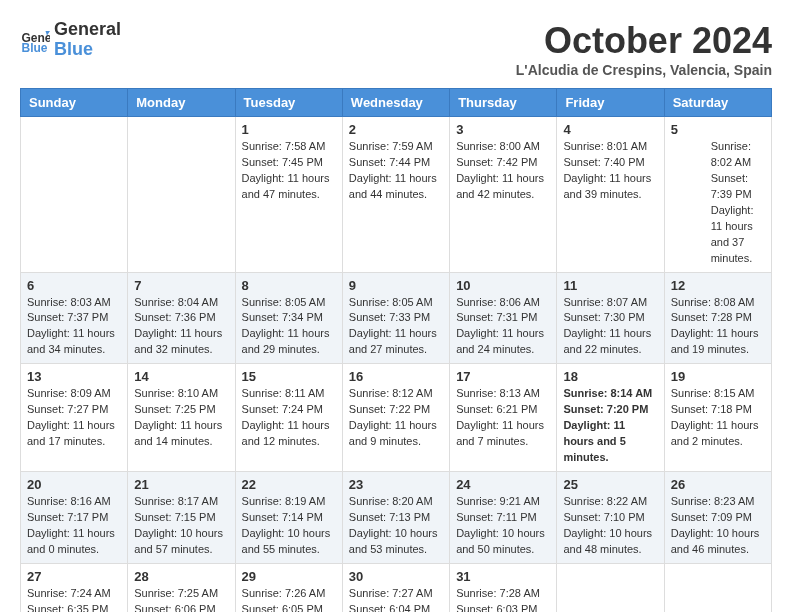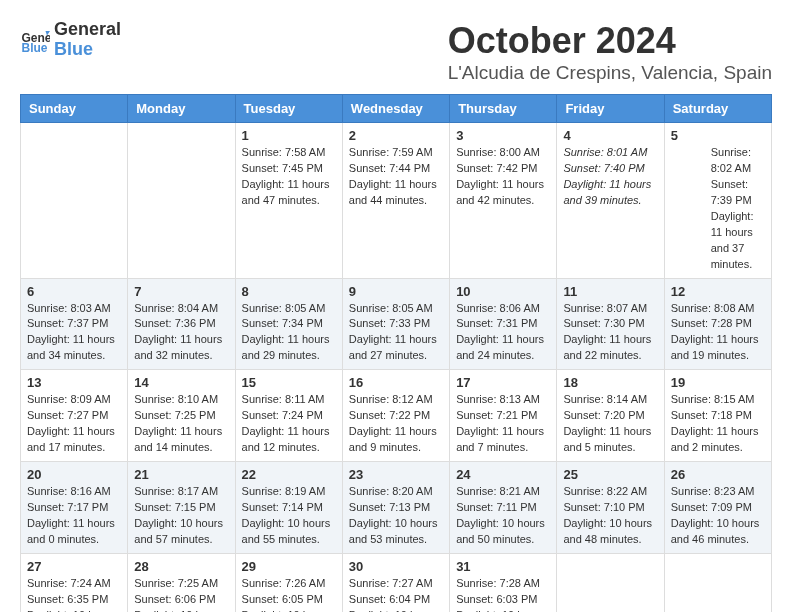--- a/index.html
+++ b/index.html
@@ -31,6 +31,7 @@
       height: 30px;
     }
     .title-area {
+      text-align: right;
     }
     .month-title {
       font-size: 36px;

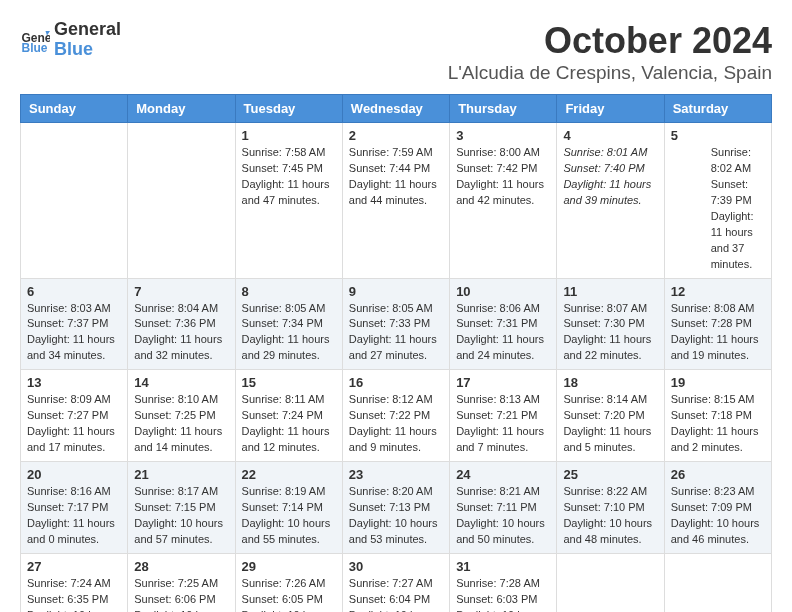--- a/index.html
+++ b/index.html
@@ -39,8 +39,9 @@
       color: #333;
     }
     .location {
-      font-size: 19px;
+      font-size: 14px;
       color: #555;
+      font-weight: bold;
     }
     .calendar {
       width: 100%;

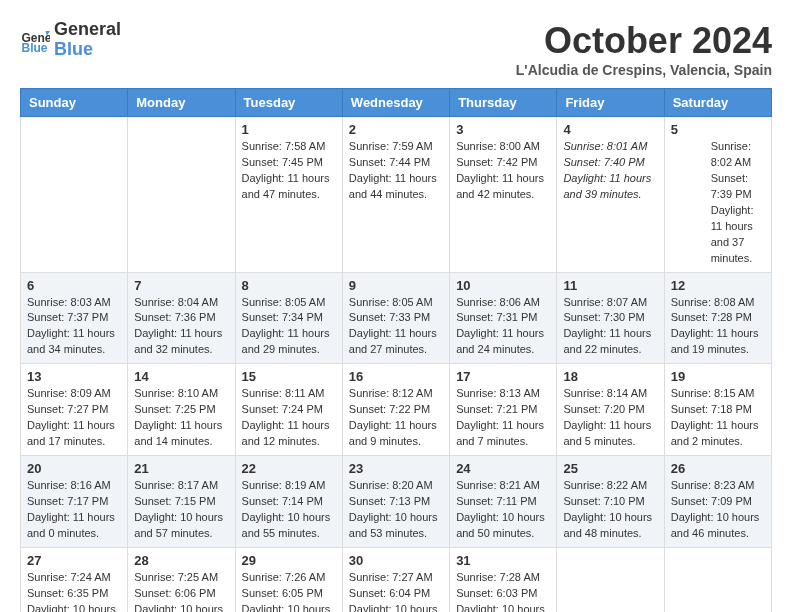--- a/index.html
+++ b/index.html
@@ -144,7 +144,7 @@
         </td>
         <td>
           <span class="day-number">4</span>
-          <div class="day-info" style="white-space: pre-line; font-style: italic;">Sunrise: 8:01 AM
+          <div class="day-info" style="white-space: pre-line;">Sunrise: 8:01 AM
 Sunset: 7:40 PM
 Daylight: 11 hours and 39 minutes.</div>
         </td>

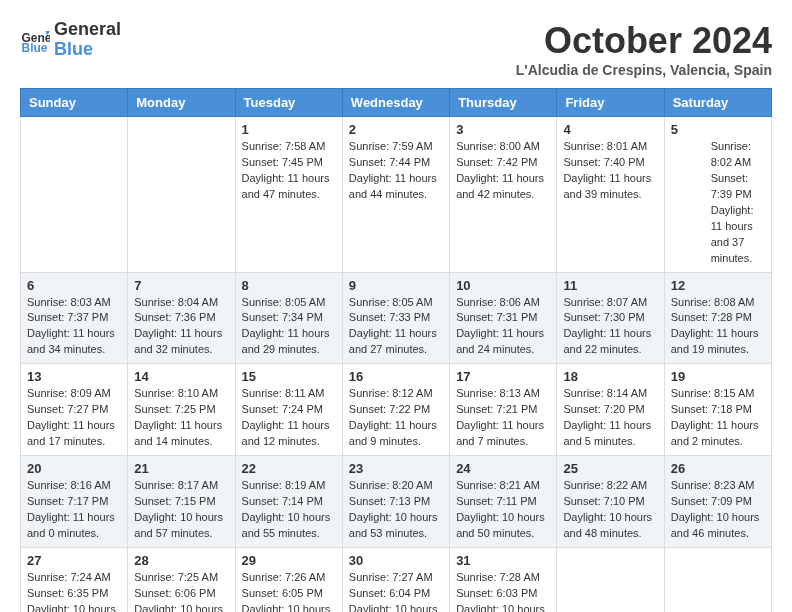--- a/index.html
+++ b/index.html
@@ -227,7 +227,7 @@
         <td>
           <span class="day-number">17</span>
           <div class="day-info" style="white-space: pre-line;">Sunrise: 8:13 AM
-Sunset: 7:21 PM
+Sunset: 6:21 PM
 Daylight: 11 hours and 7 minutes.</div>
         </td>
         <td>

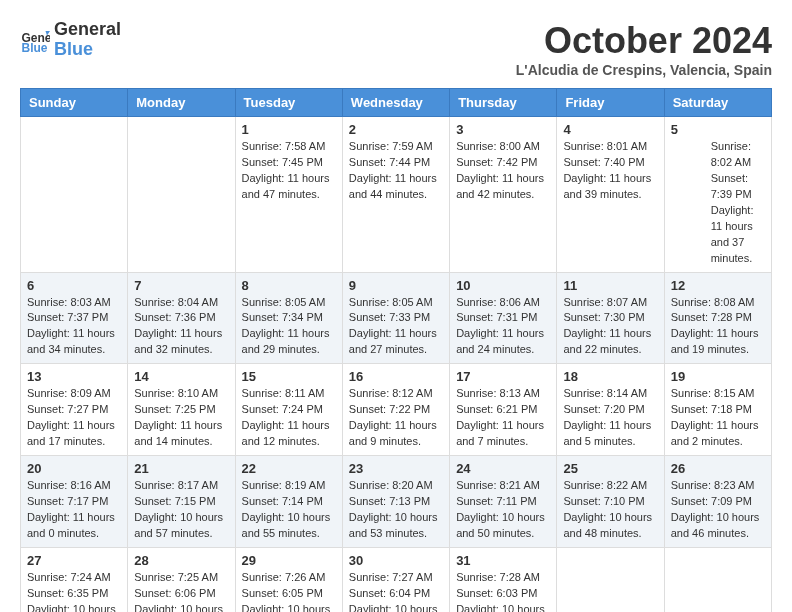--- a/index.html
+++ b/index.html
@@ -232,7 +232,7 @@
         </td>
         <td>
           <span class="day-number">18</span>
-          <div class="day-info" style="white-space: pre-line;">Sunrise: 8:14 AM
+          <div class="day-info" style="white-space: pre-line; font-weight: bold;">Sunrise: 8:14 AM
 Sunset: 7:20 PM
 Daylight: 11 hours and 5 minutes.</div>
         </td>

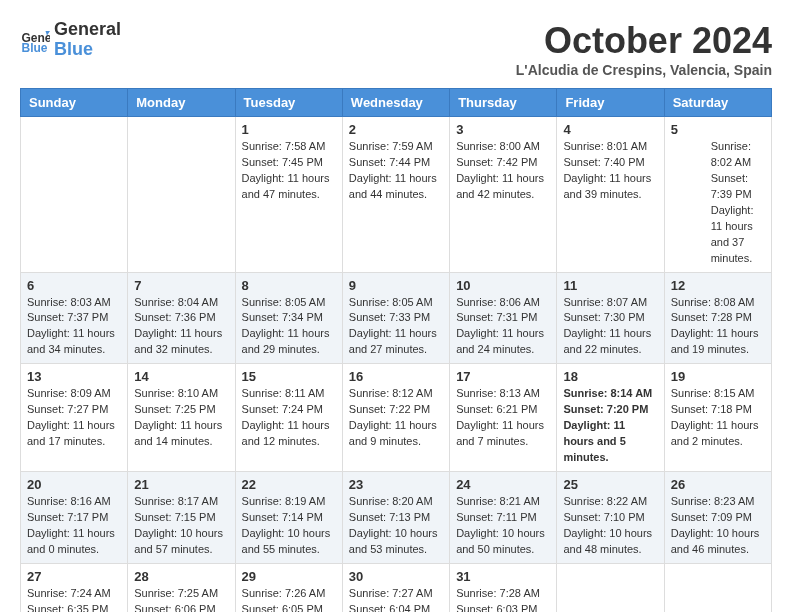--- a/index.html
+++ b/index.html
@@ -270,7 +270,7 @@
         </td>
         <td style="background-color: rgb(240, 244, 248);">
           <span class="day-number">24</span>
-          <div class="day-info" style="white-space: pre-line;">Sunrise: 8:21 AM
+          <div class="day-info" style="white-space: pre-line;">Sunrise: 9:21 AM
 Sunset: 7:11 PM
 Daylight: 10 hours and 50 minutes.</div>
         </td>

